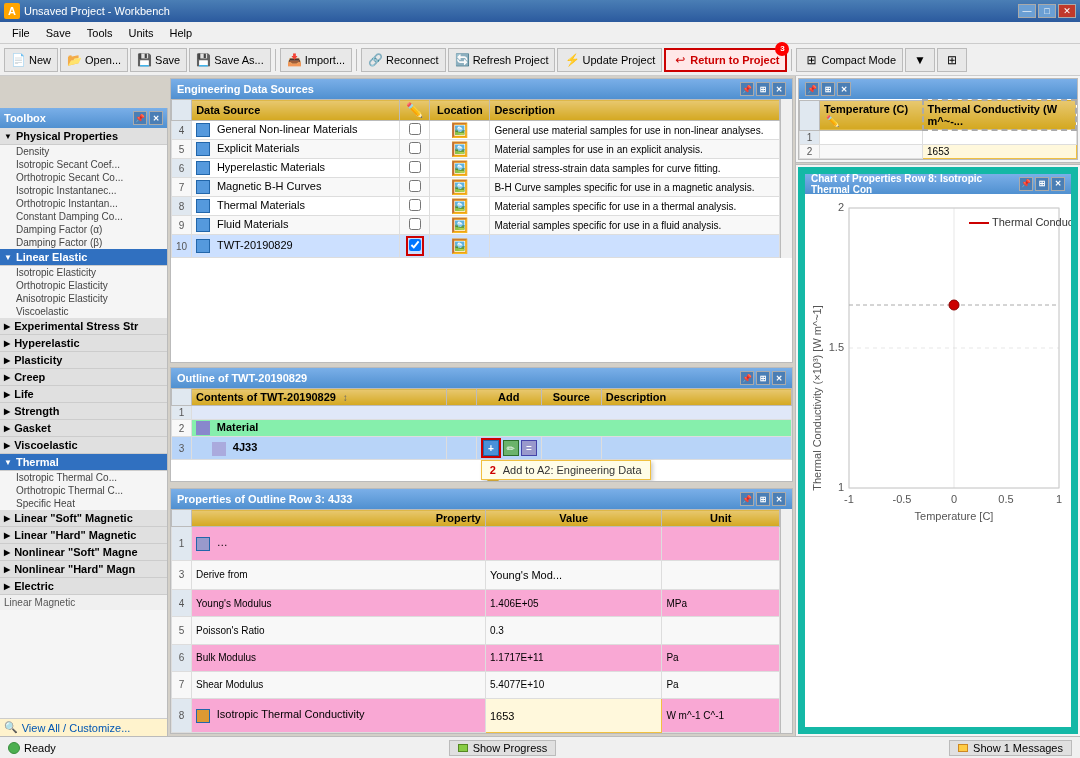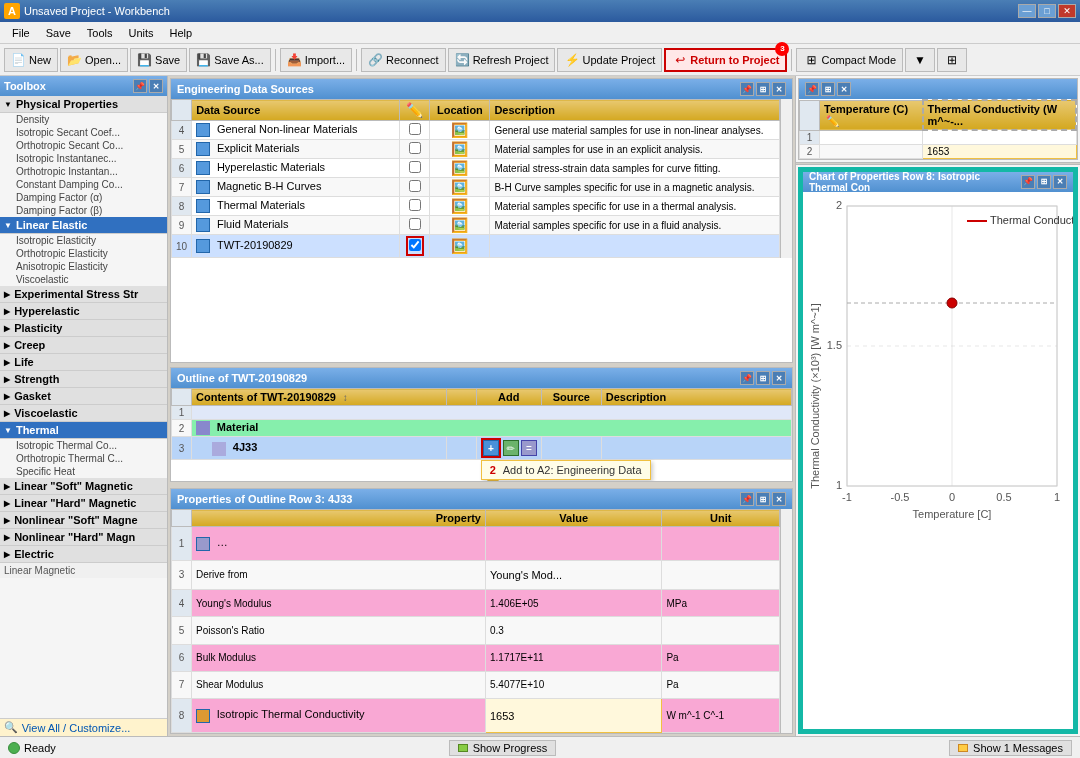--- a/index.html
+++ b/index.html
@@ -36,7 +36,7 @@
     .status-btn { padding: 1px 8px; background: #e0e0e0; border: 1px solid #bbb; cursor: pointer; margin-left: auto; font-size: 10px; }
     
     
-    .toolbox { width: 168px; background: #f5f5f5; border-right: 1px solid #bbb; display: flex; flex-direction: column; overflow: hidden; }
+    .toolbox { width: 168px; background: #f5f5f5; border-right: 1px solid #bbb; display: flex; flex-direction: column; overflow: hidden; margin-top: 32px; }
     .panel-header { background: linear-gradient(to bottom, #7aafe8, #5090d0); color: white; height: 20px; display: flex; align-items: center; justify-content: space-between; padding: 0 4px; font-size: 11px; font-weight: bold; }
     .panel-header-btns { display: flex; gap: 2px; }
     .panel-header-btn { width: 14px; height: 14px; background: #4a7eb5; border: 1px solid #aaa; display: flex; align-items: center; justify-content: center; font-size: 8px; color: white; cursor: pointer; }

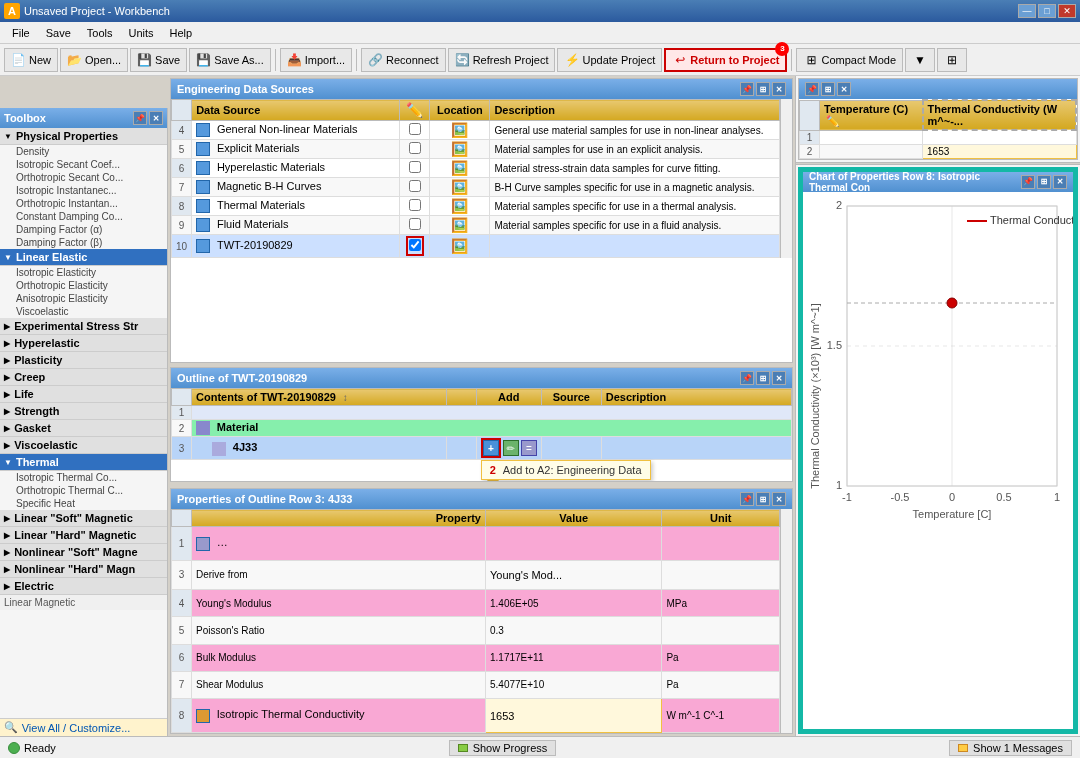--- a/index.html
+++ b/index.html
@@ -617,7 +617,7 @@
 
     <div style="height: 3px; background:#d4d0c8; border-top:1px solid #bbb; border-bottom:1px solid #bbb; cursor:ew-resize;"></div>
 
-    <div style="background: white; border: 5px solid #14b8a6; margin: 2px; flex: 1; display:flex; flex-direction:column; min-height: 0;">
+    <div style="background: white; border: 7px solid #14b8a6; margin: 2px; flex: 1; display:flex; flex-direction:column; min-height: 0;">
       <div class="ds-panel-header">
         <span style="font-size:10px;">Chart of Properties Row 8: Isotropic Thermal Con</span>
         <div style="display:flex; gap:2px;">

